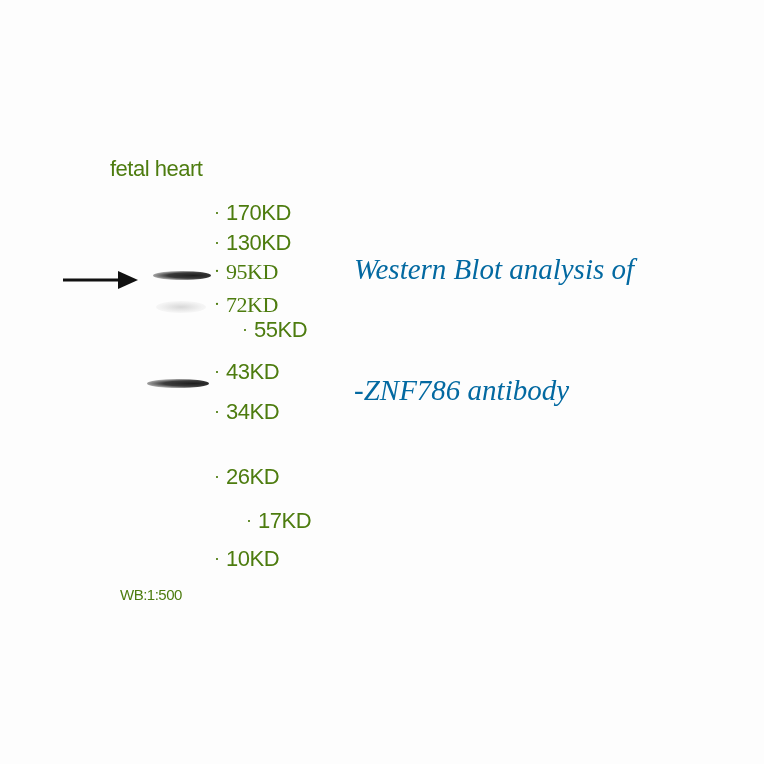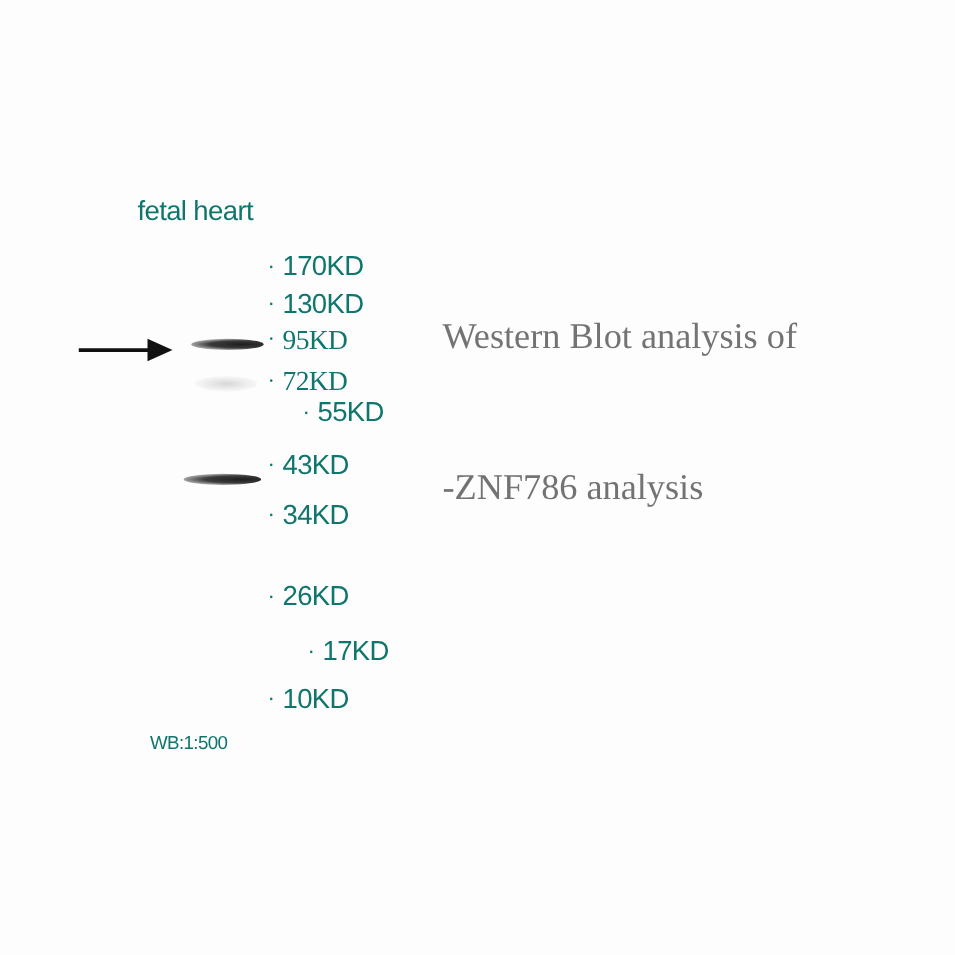--- a/index.html
+++ b/index.html
@@ -4,7 +4,7 @@
 <style>
   html, body { margin:0; padding:0; background:#ffffff; }
   #canvas { position:relative; width:764px; height:764px; background:#fdfdfd; overflow:hidden; }
-  .sans { font-family: "Liberation Sans", sans-serif; color:#0f766e; }
+  .sans { font-family: "Liberation Sans", sans-serif; color:#4d7c0f; }
   .serif { font-family: "Liberation Serif", serif; color:#737373; }
   .lane-label { position:absolute; left:110px; top:156px; font-size:22px; letter-spacing:-0.5px; }
   .marker { position:absolute; left:214px; font-size:22px; letter-spacing:-0.5px; line-height:24px; white-space:nowrap; }

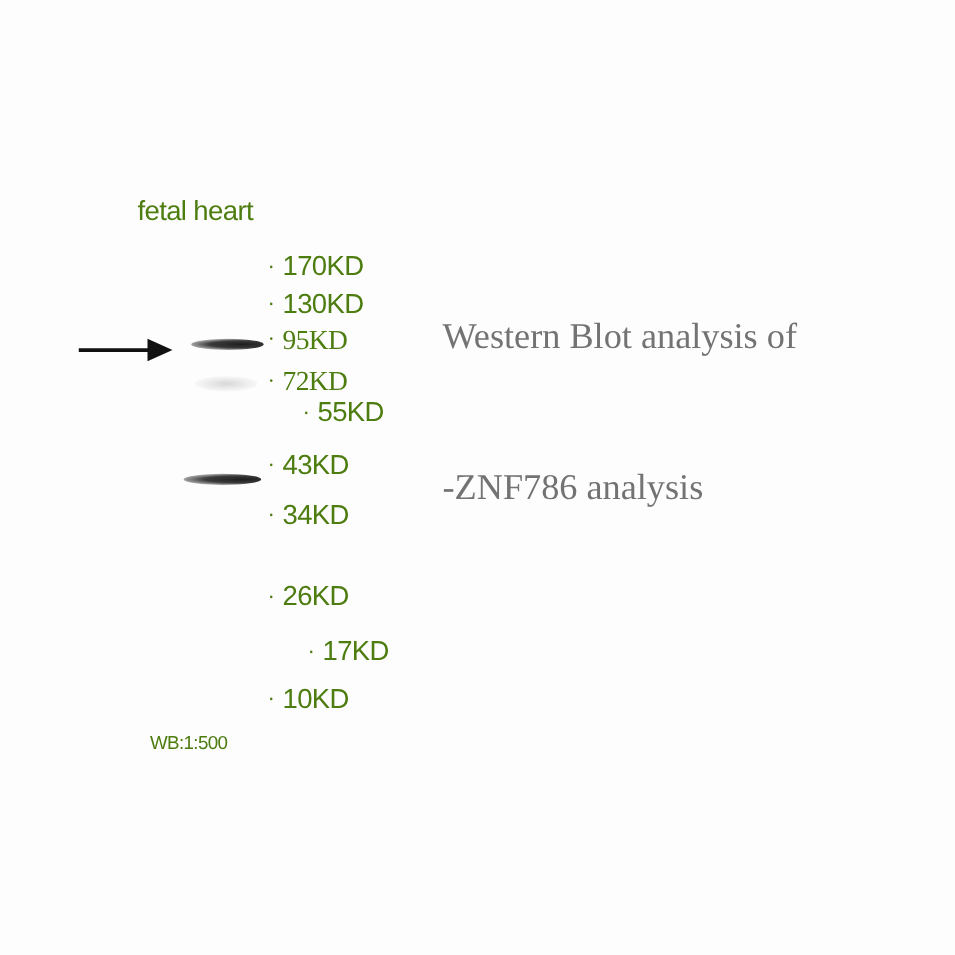--- a/index.html
+++ b/index.html
@@ -5,7 +5,7 @@
   html, body { margin:0; padding:0; background:#ffffff; }
   #canvas { position:relative; width:764px; height:764px; background:#fdfdfd; overflow:hidden; }
   .sans { font-family: "Liberation Sans", sans-serif; color:#4d7c0f; }
-  .serif { font-family: "Liberation Serif", serif; color:#737373; }
+  .serif { font-family: "Liberation Serif", serif; color:#0369a1;font-style:italic; }
   .lane-label { position:absolute; left:110px; top:156px; font-size:22px; letter-spacing:-0.5px; }
   .marker { position:absolute; left:214px; font-size:22px; letter-spacing:-0.5px; line-height:24px; white-space:nowrap; }
   .marker .dot { display:inline-block; width:12px; font-size:18px; vertical-align:2px; }

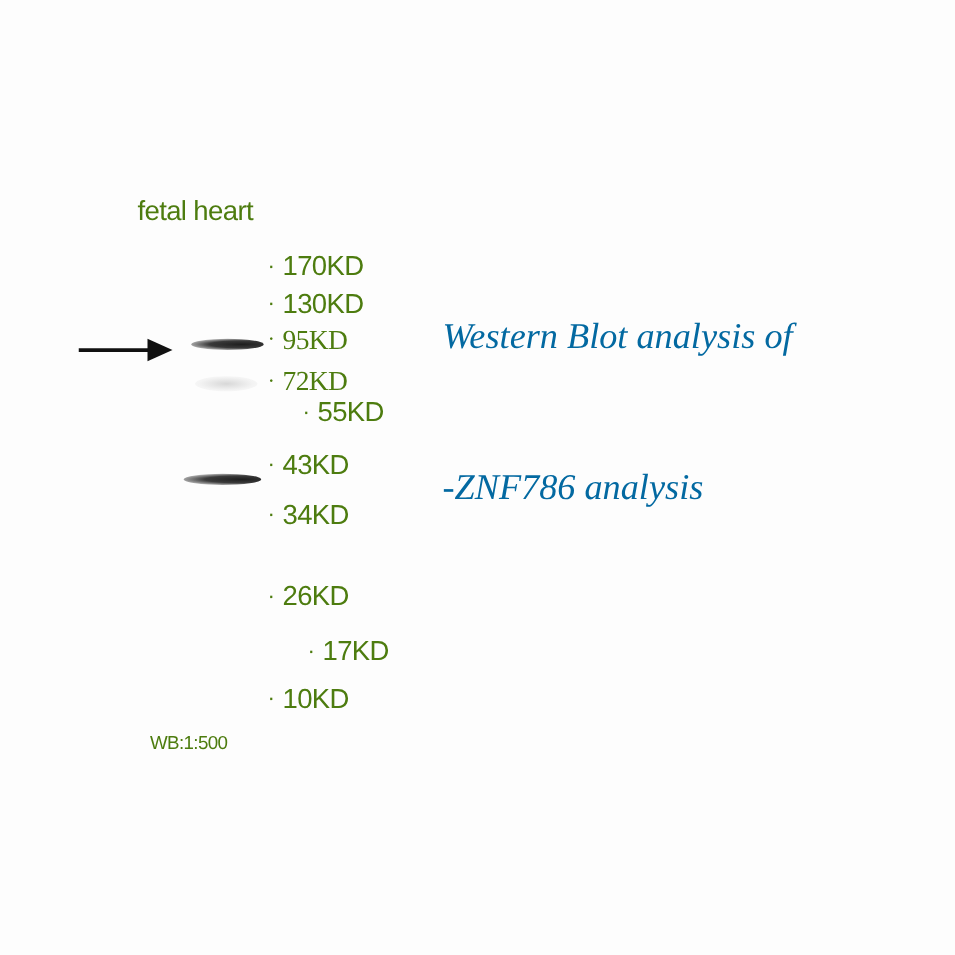--- a/index.html
+++ b/index.html
@@ -43,7 +43,7 @@
   <div class="dilution sans">WB:1:500</div>
 
   <div class="caption serif" style="top:254px;">Western Blot analysis of</div>
-  <div class="caption serif" style="top:375px;">-ZNF786 analysis</div>
+  <div class="caption serif" style="top:375px;">-ZNF786 antibody</div>
 </div>
 
 </body></html>

